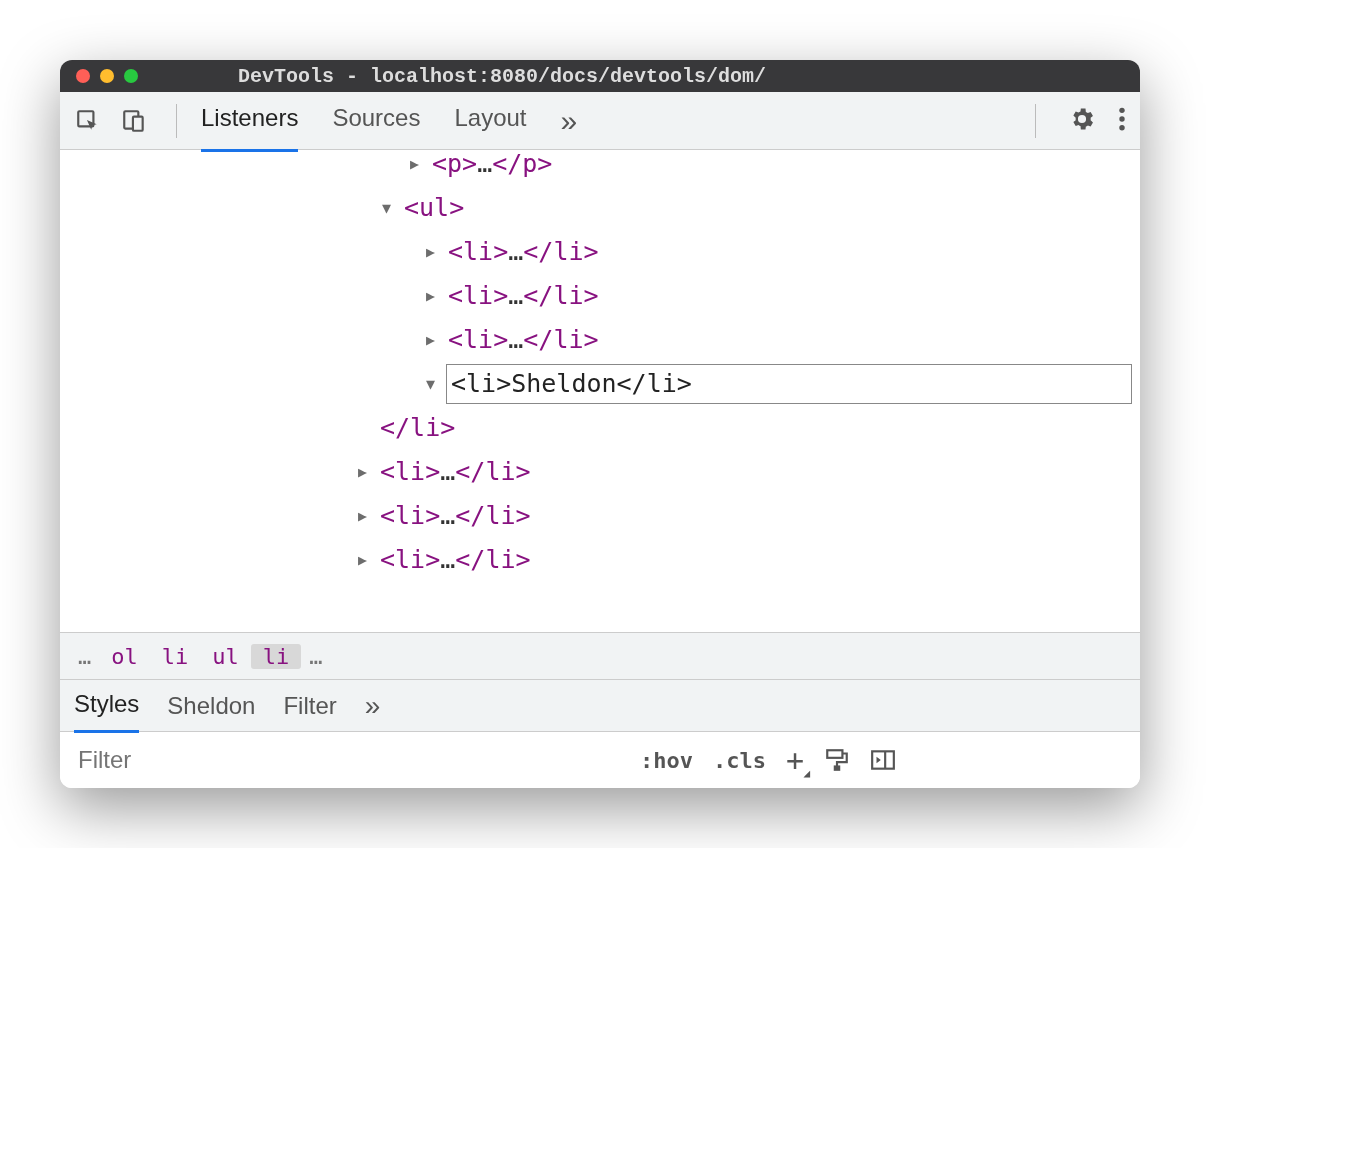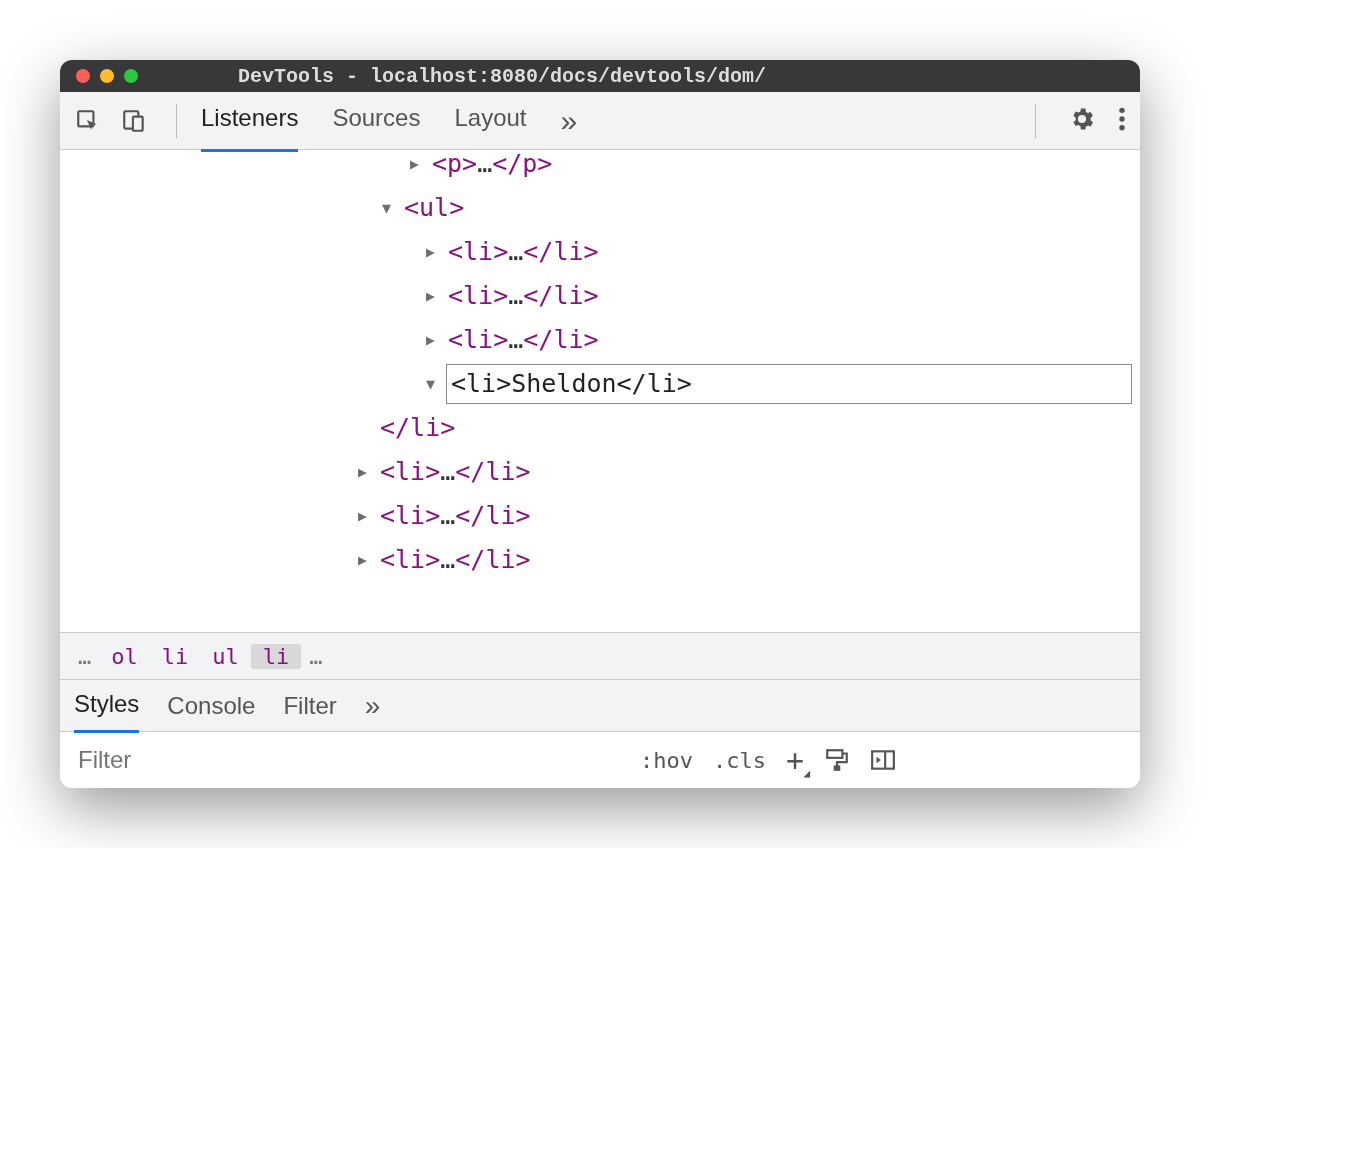--- a/index.html
+++ b/index.html
@@ -155,7 +155,7 @@
 
   <div class="subtabs">
     <div class="subtab active">Styles</div>
-    <div class="subtab">Console</div>
+    <div class="subtab">Sheldon</div>
     <div class="subtab">Filter</div>
     <div class="subtab" style="font-size:28px;">»</div>
   </div>

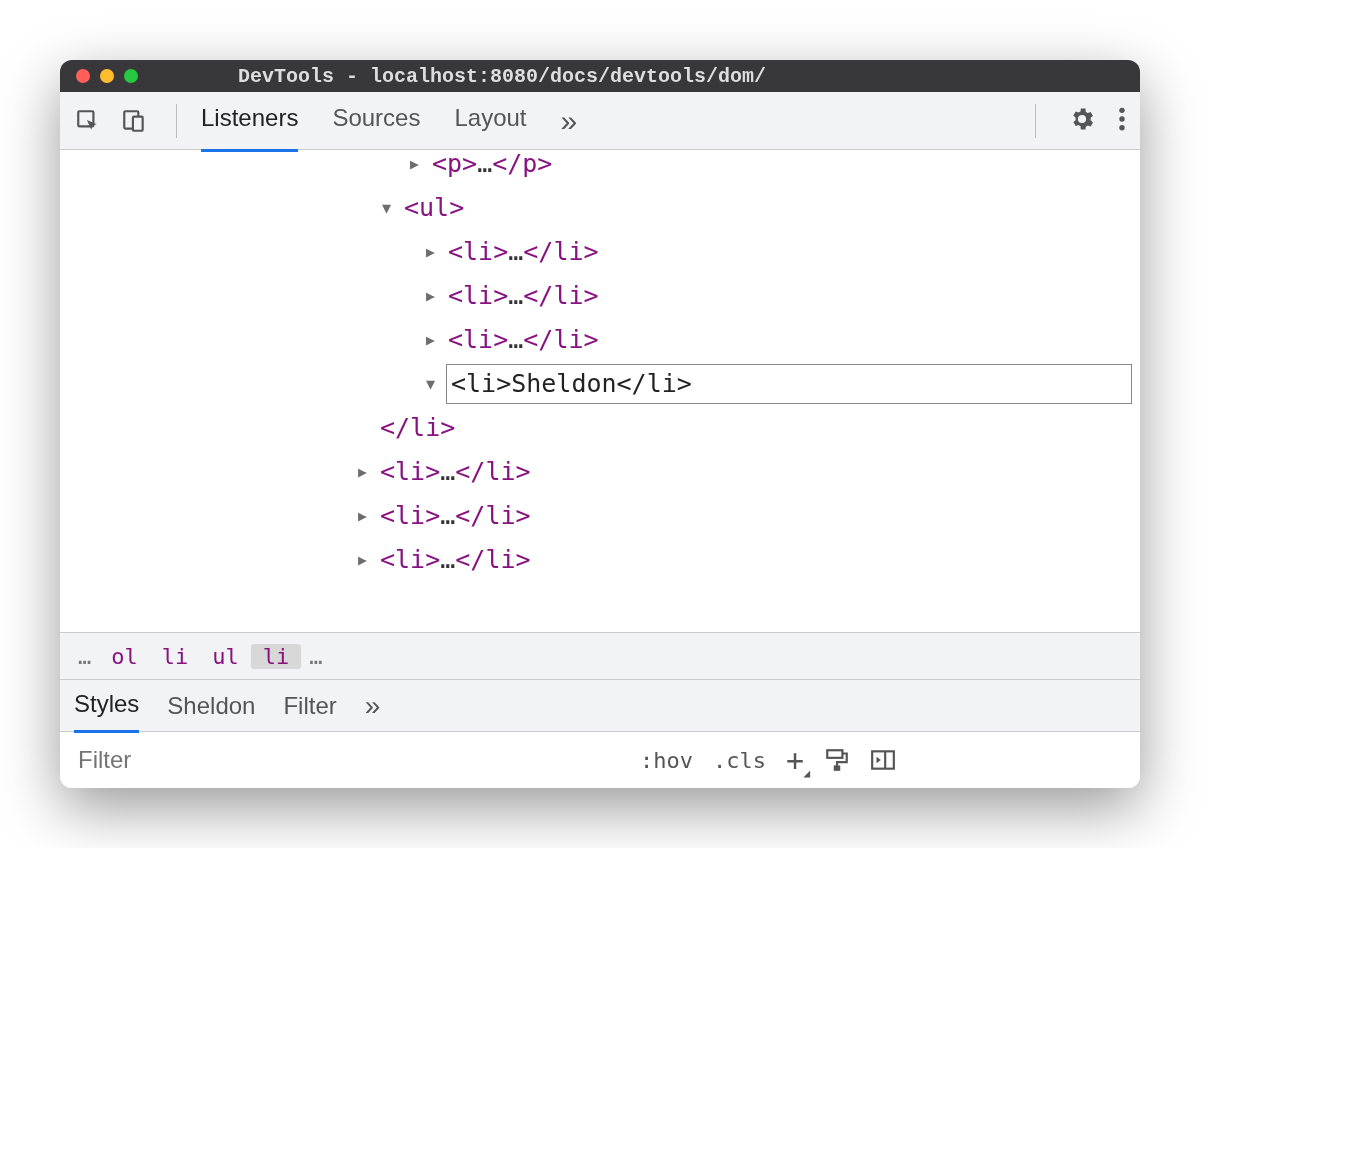--- a/index.html
+++ b/index.html
@@ -32,7 +32,7 @@
 .subtab.active { color:#222; border-bottom:3px solid #1a73e8; }
 .stylesbar { height:56px; display:flex; align-items:center; padding:4px 10px; background:#fff; }
 .filter { flex:1; font-size:24px; color:#888; padding:4px 8px; border:none; outline:none; height:40px; max-width:560px;}
-.sbtn { font-family:Menlo,Consolas,monospace; font-size:22px; color:#555; margin:0 10px; cursor:pointer; font-weight:400;}
+.sbtn { font-family:Menlo,Consolas,monospace; font-size:22px; color:#555; margin:0 10px; cursor:pointer; font-weight:700;}
 .sicon { width:26px; height:26px; color:#555; margin:0 10px; cursor:pointer; }
 </style>
 </head>

